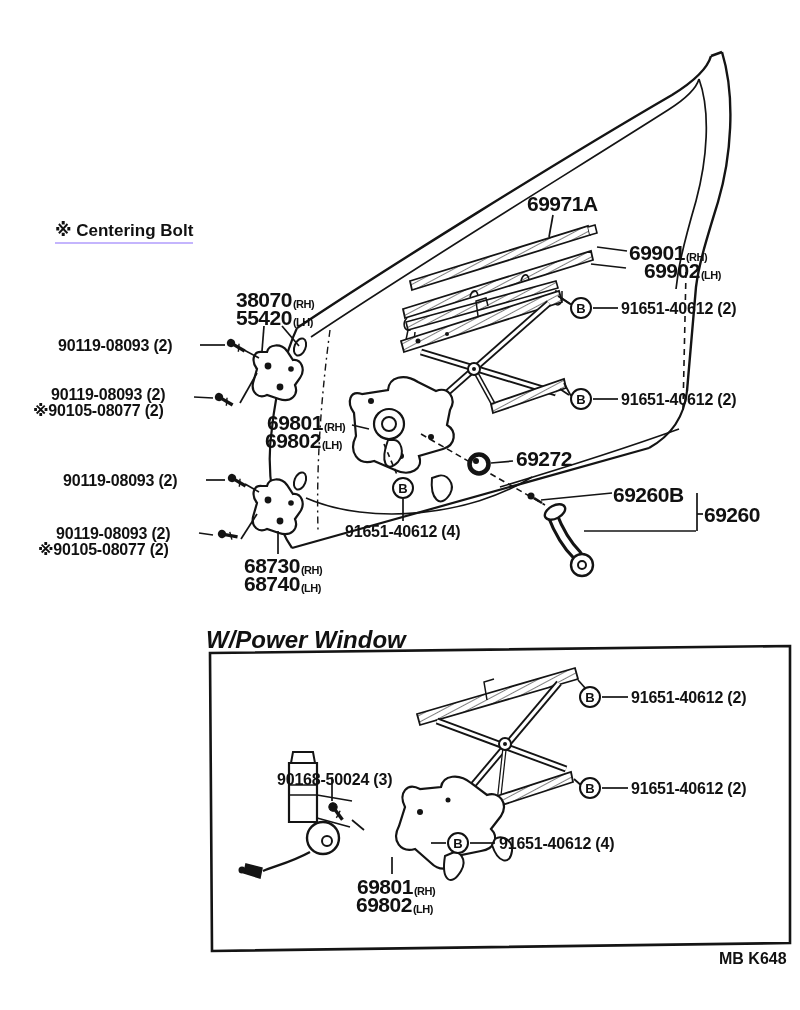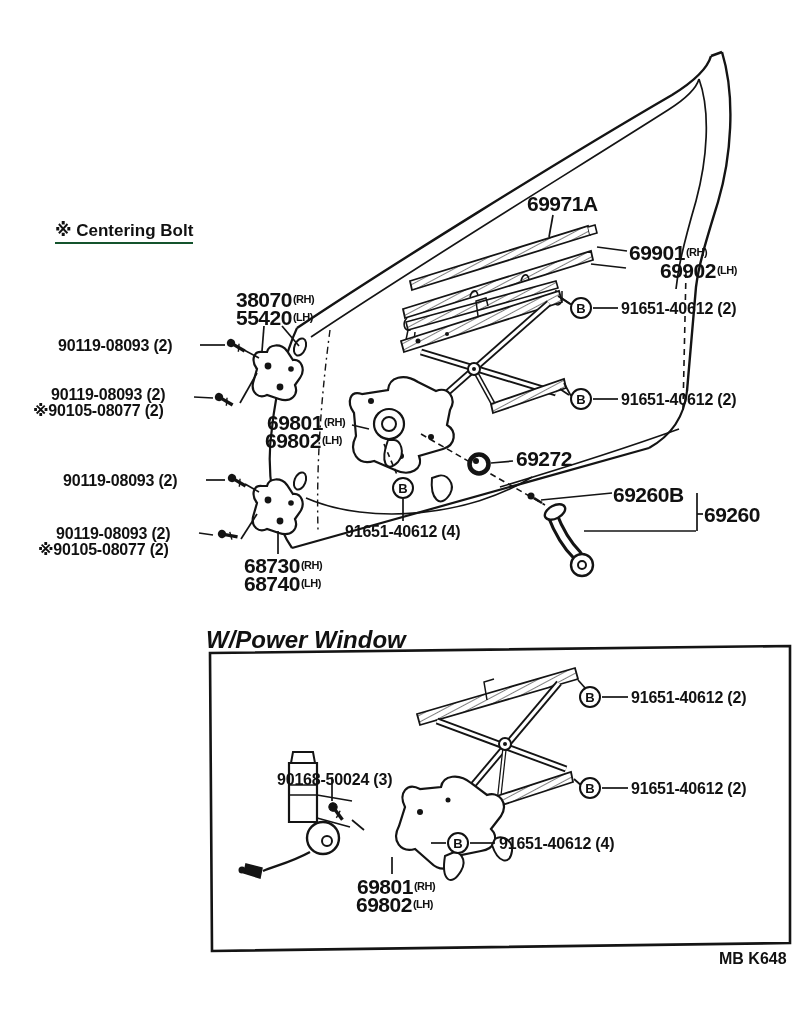--- a/index.html
+++ b/index.html
@@ -9,7 +9,7 @@
   .lbl{position:absolute;font-weight:bold;font-size:16px;line-height:1;white-space:nowrap;
        letter-spacing:-0.2px;color:#111;}
   .pn{position:absolute;font-weight:bold;font-size:21px;line-height:1;white-space:nowrap;
-      letter-spacing:-0.5px;color:#111;display:flex;align-items:center;}
+      letter-spacing:-0.5px;color:#111;display:flex;align-items:flex-end;}
   .pn .side{font-size:11px;font-weight:bold;letter-spacing:-0.5px;margin-left:1px;margin-top:0;}
   .note{position:absolute;font-weight:bold;font-size:17px;line-height:1;white-space:nowrap;
         border-bottom:2px solid #14532d;padding-bottom:3px;}

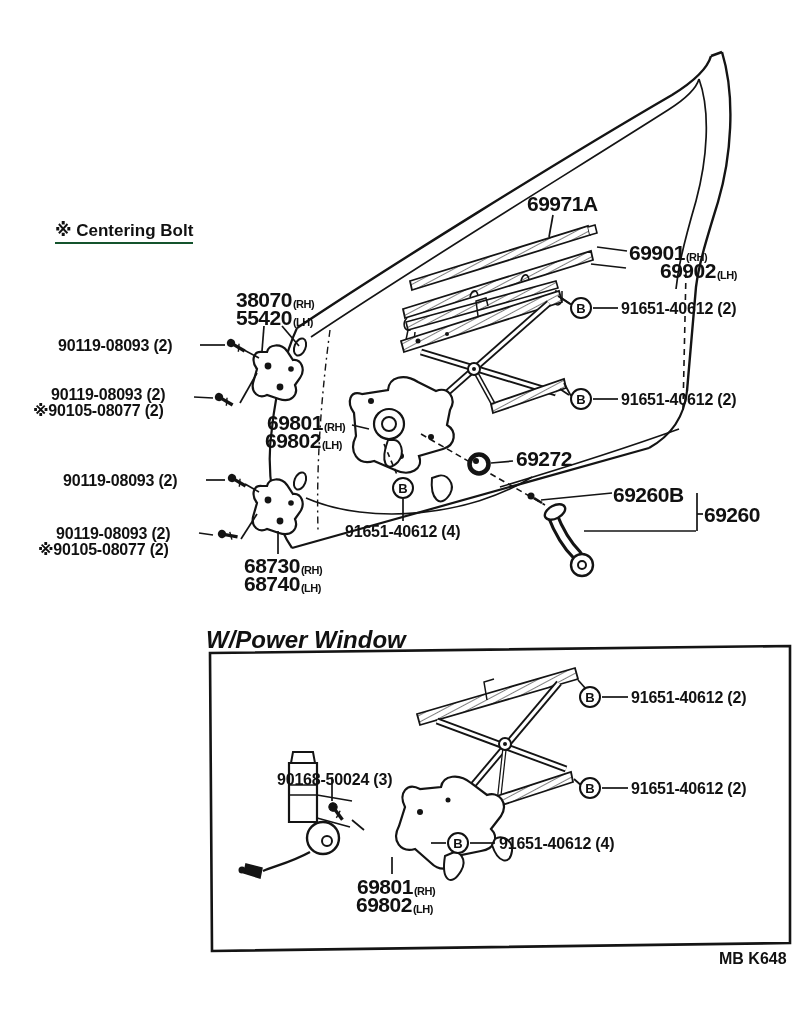--- a/index.html
+++ b/index.html
@@ -12,7 +12,7 @@
       letter-spacing:-0.5px;color:#111;display:flex;align-items:flex-end;}
   .pn .side{font-size:11px;font-weight:bold;letter-spacing:-0.5px;margin-left:1px;margin-top:0;}
   .note{position:absolute;font-weight:bold;font-size:17px;line-height:1;white-space:nowrap;
-        border-bottom:2px solid #14532d;padding-bottom:3px;}
+        border-bottom:2px solid #c4b5fd;padding-bottom:3px;}
   .inset-title{position:absolute;font-weight:bold;font-size:24px;line-height:1;white-space:nowrap;font-style:italic;}
   .code{position:absolute;font-weight:bold;font-size:16px;line-height:1;white-space:nowrap;}
   .bbadge{position:absolute;width:22px;height:22px;box-sizing:border-box;border:2.6px solid #111;

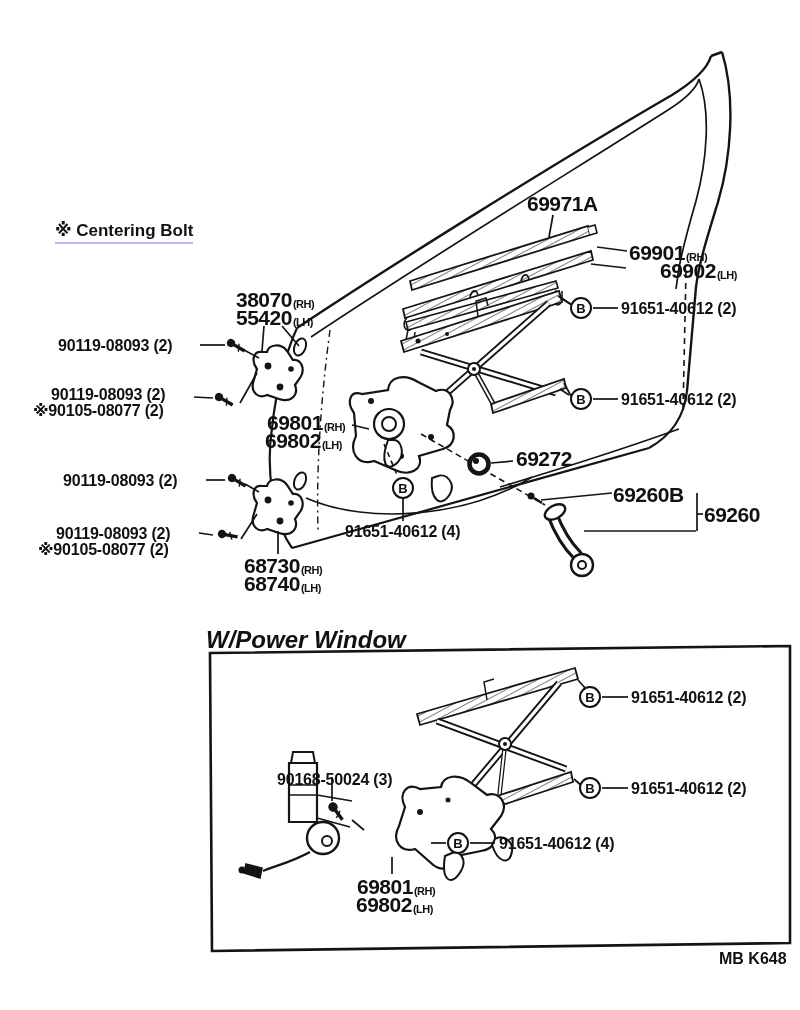--- a/index.html
+++ b/index.html
@@ -216,7 +216,7 @@
       <span>69901</span>
       <span class="side">(RH)</span>
     </div>
-<div class="pn" style="left:660px;top:260px">
+<div class="pn" style="left:644px;top:260px">
       <span>69902</span>
       <span class="side">(LH)</span>
     </div>

